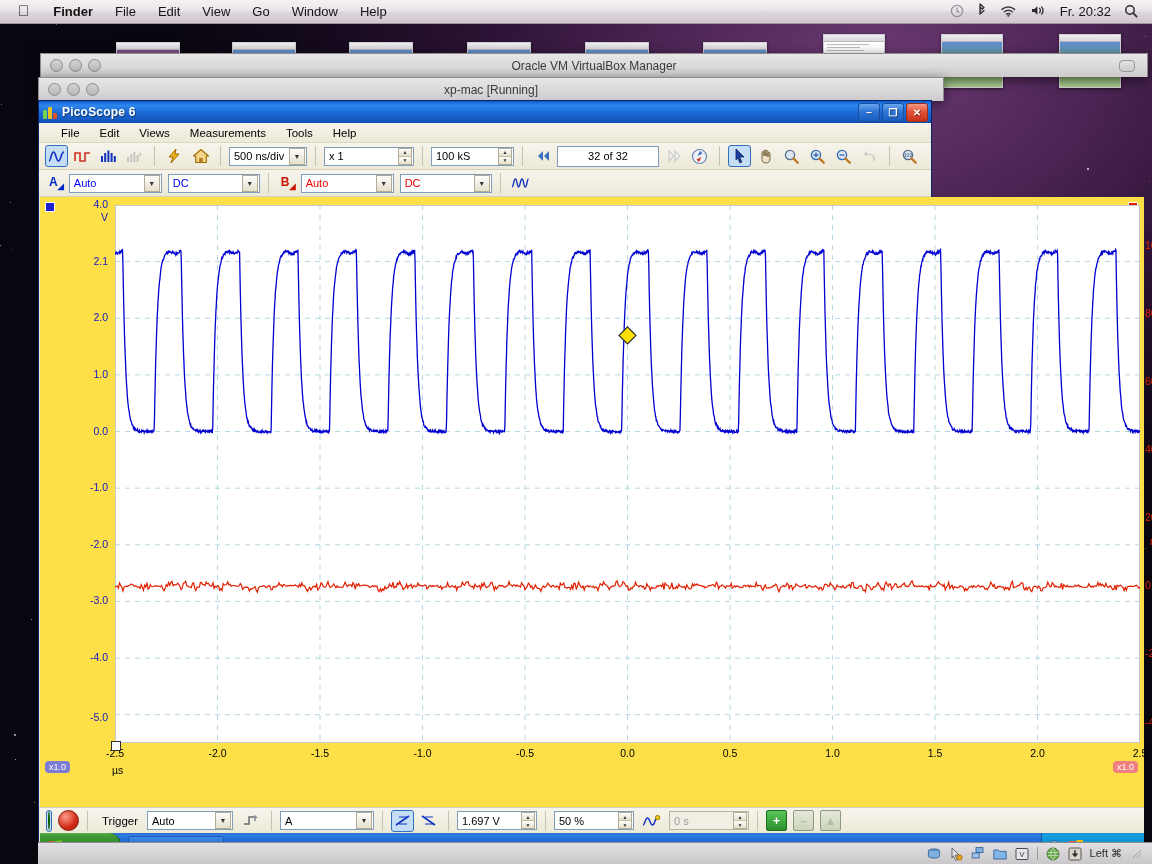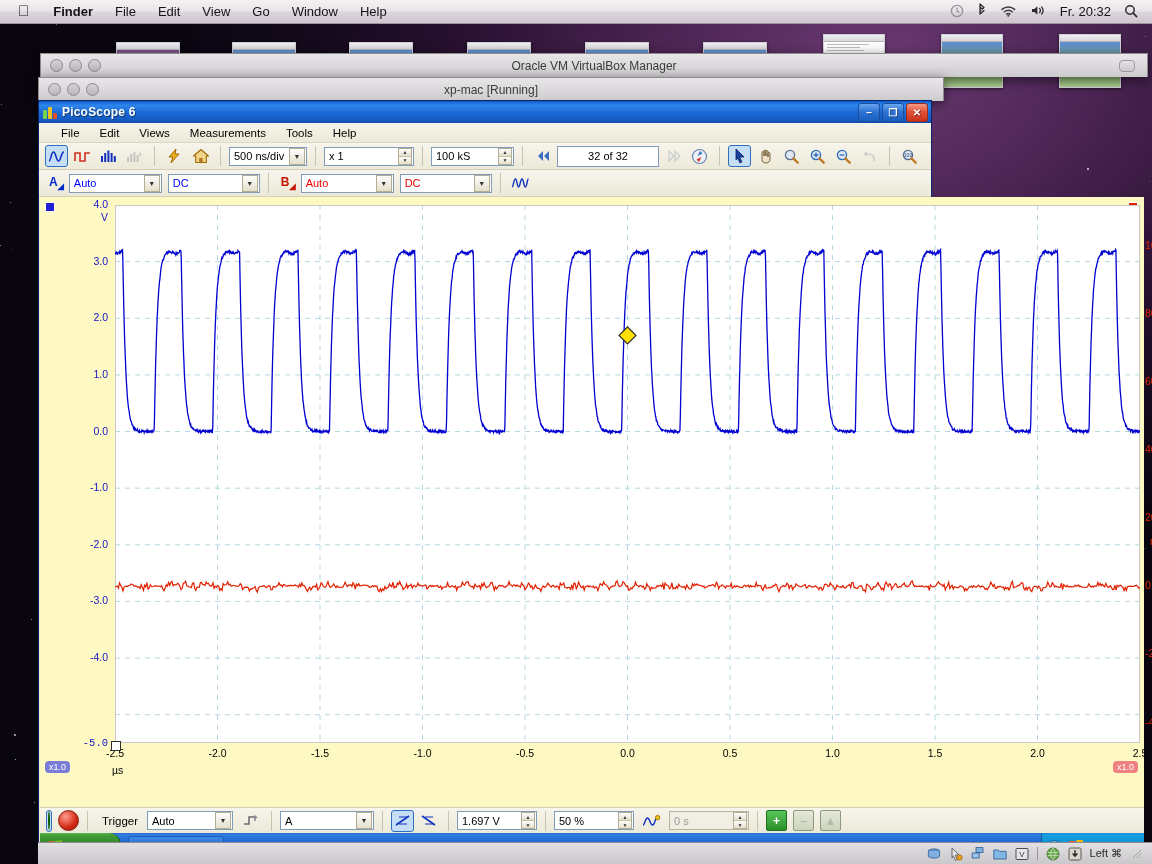--- a/index.html
+++ b/index.html
@@ -138,7 +138,7 @@
   
   #scope{
     position:absolute;left:1px;top:96px;width:1104px;height:642px;
-    background:#fef9c3;box-sizing:border-box;padding-left:29px;
+    background:#fde047;box-sizing:border-box;padding-left:29px;
   }
   #plotarea{
     position:absolute;left:75px;top:8px;width:1025px;height:538px;

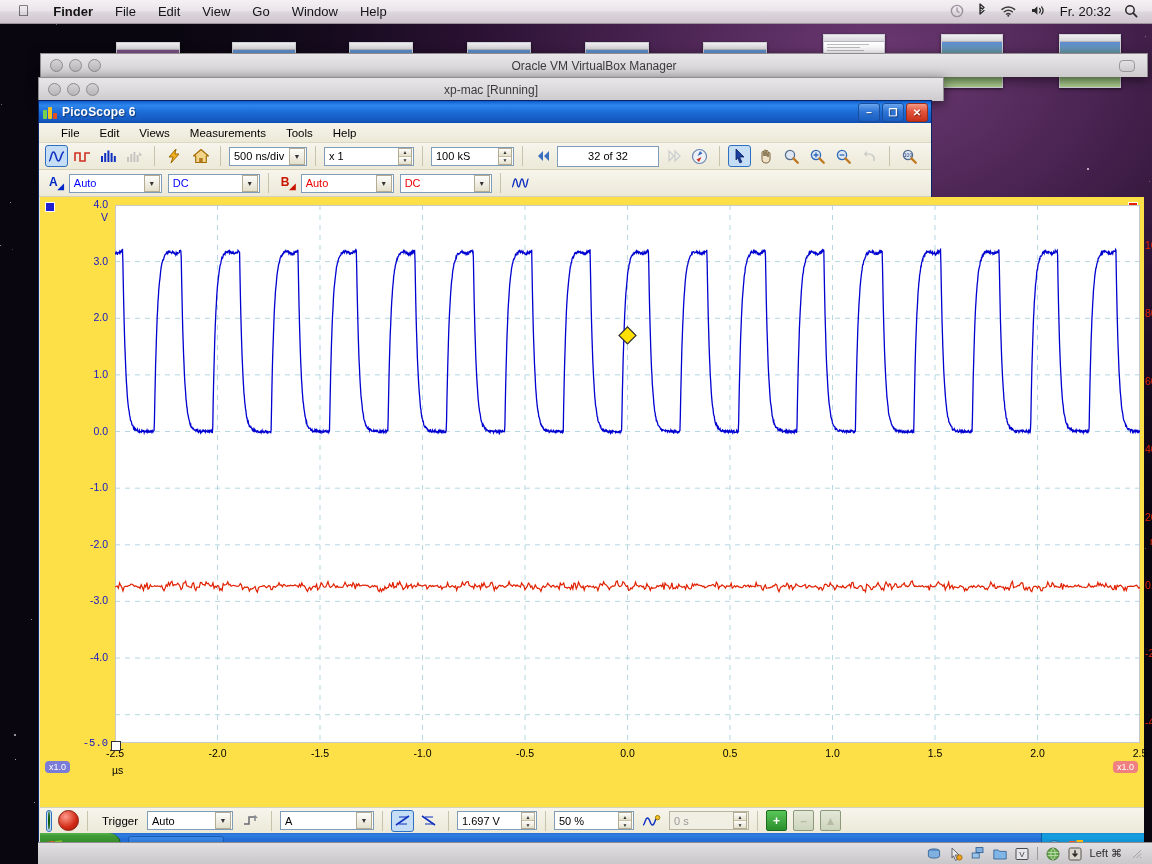--- a/index.html
+++ b/index.html
@@ -685,7 +685,7 @@
 
     <div id="leftAxis">
         <div class="axlabel axl-left" style="left: 20px; width: 48px; top: 1px;">4.0</div>
-        <div class="axlabel axl-left" style="left: 20px; width: 48px; top: 57.6316px;">3.0</div>
+        <div class="axlabel axl-left" style="left: 20px; width: 48px; top: 57.6316px;">2.1</div>
         <div class="axlabel axl-left" style="left: 20px; width: 48px; top: 114.263px;">2.0</div>
         <div class="axlabel axl-left" style="left: 20px; width: 48px; top: 170.895px;">1.0</div>
         <div class="axlabel axl-left" style="left: 20px; width: 48px; top: 227.526px;">0.0</div>

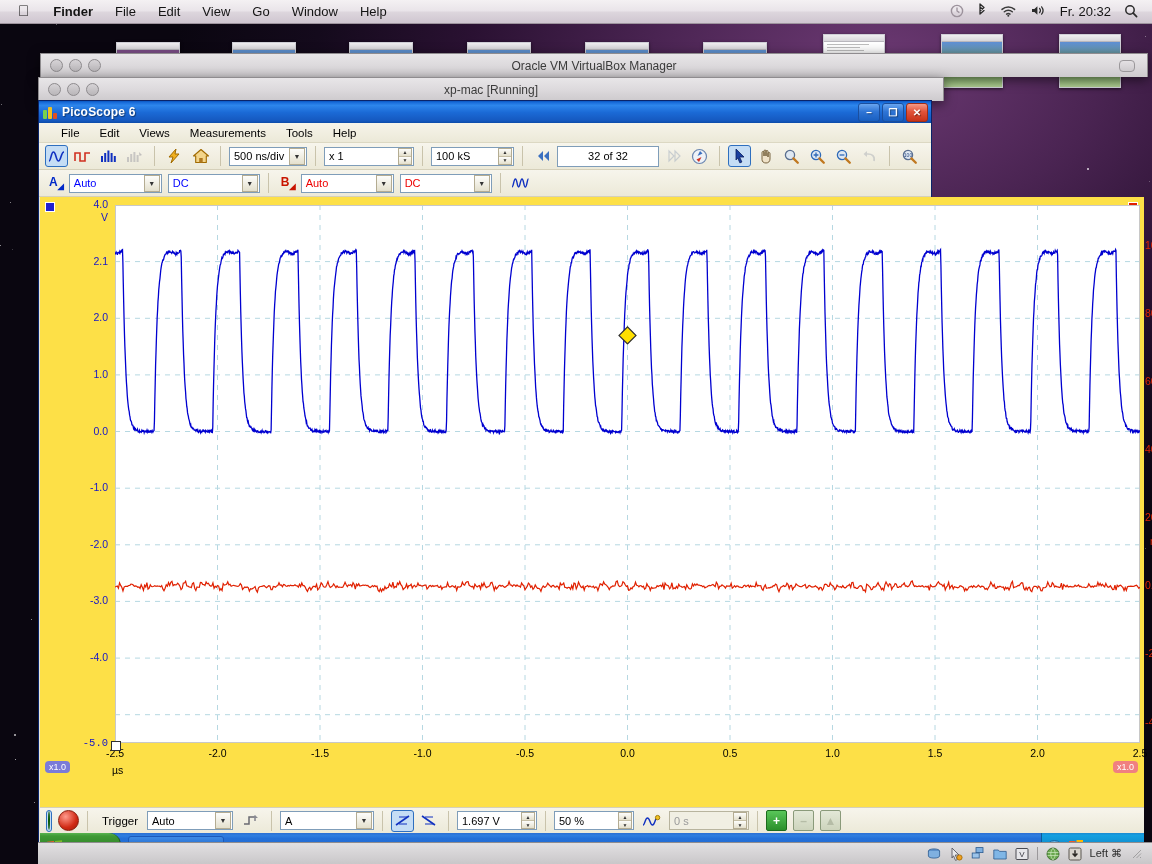--- a/index.html
+++ b/index.html
@@ -693,7 +693,7 @@
         <div class="axlabel axl-left" style="left: 20px; width: 48px; top: 340.789px;">-2.0</div>
         <div class="axlabel axl-left" style="left: 20px; width: 48px; top: 397.421px;">-3.0</div>
         <div class="axlabel axl-left" style="left: 20px; width: 48px; top: 454.053px;">-4.0</div>
-        <div class="axlabel axl-left" style="left: 20px; width: 48px; top: 540px; font-family: Liberation Mono, monospace;">-5.0</div>
+        <div class="axlabel axl-left" style="left: 20px; width: 48px; top: 514px;">-5.0</div>
       </div>
     <div class="axlabel axl-left" style="left:24px;top:14px;width:44px;">V</div>
 

